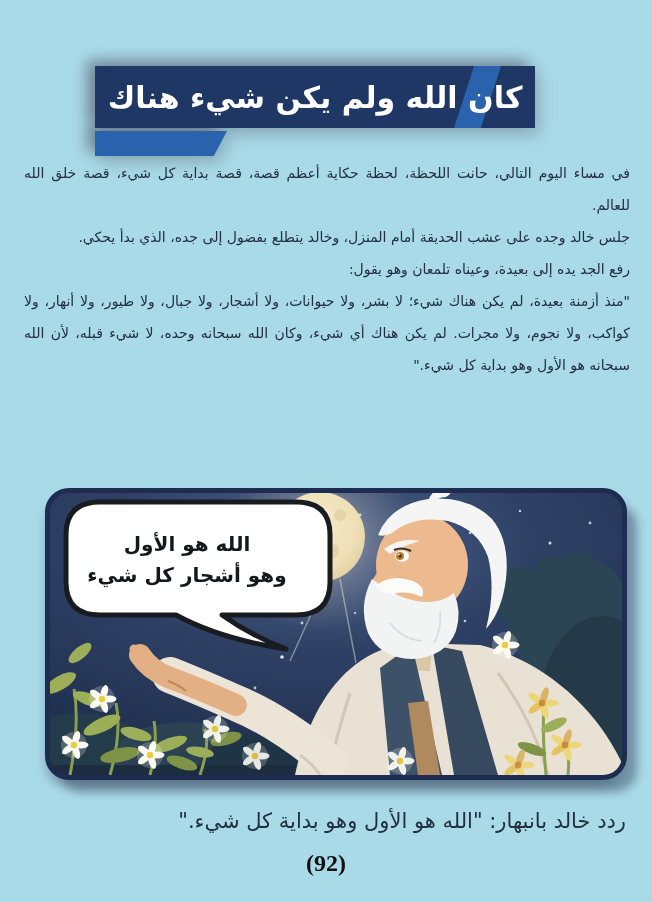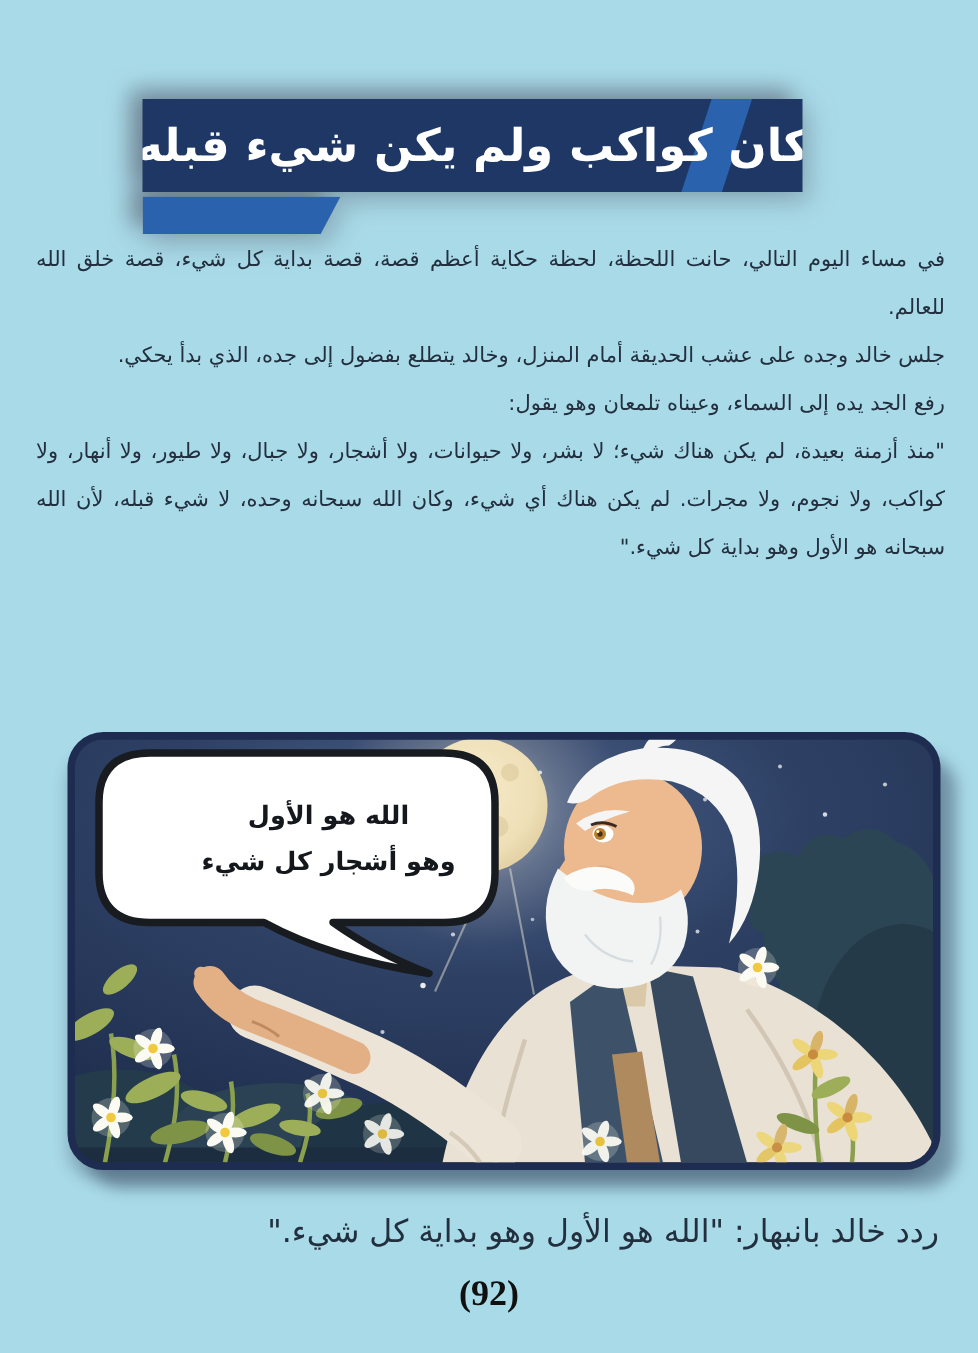--- a/index.html
+++ b/index.html
@@ -76,7 +76,7 @@
   <div class="banner-wrap">
     <div class="banner">
       <div class="banner-stripe"></div>
-      <h1 class="banner-title">كان كواكب ولم يكن شيء قبله</h1>
+      <h1 class="banner-title">كان الله ولم يكن شيء هناك</h1>
     </div>
     <div class="banner-sub"></div>
   </div>

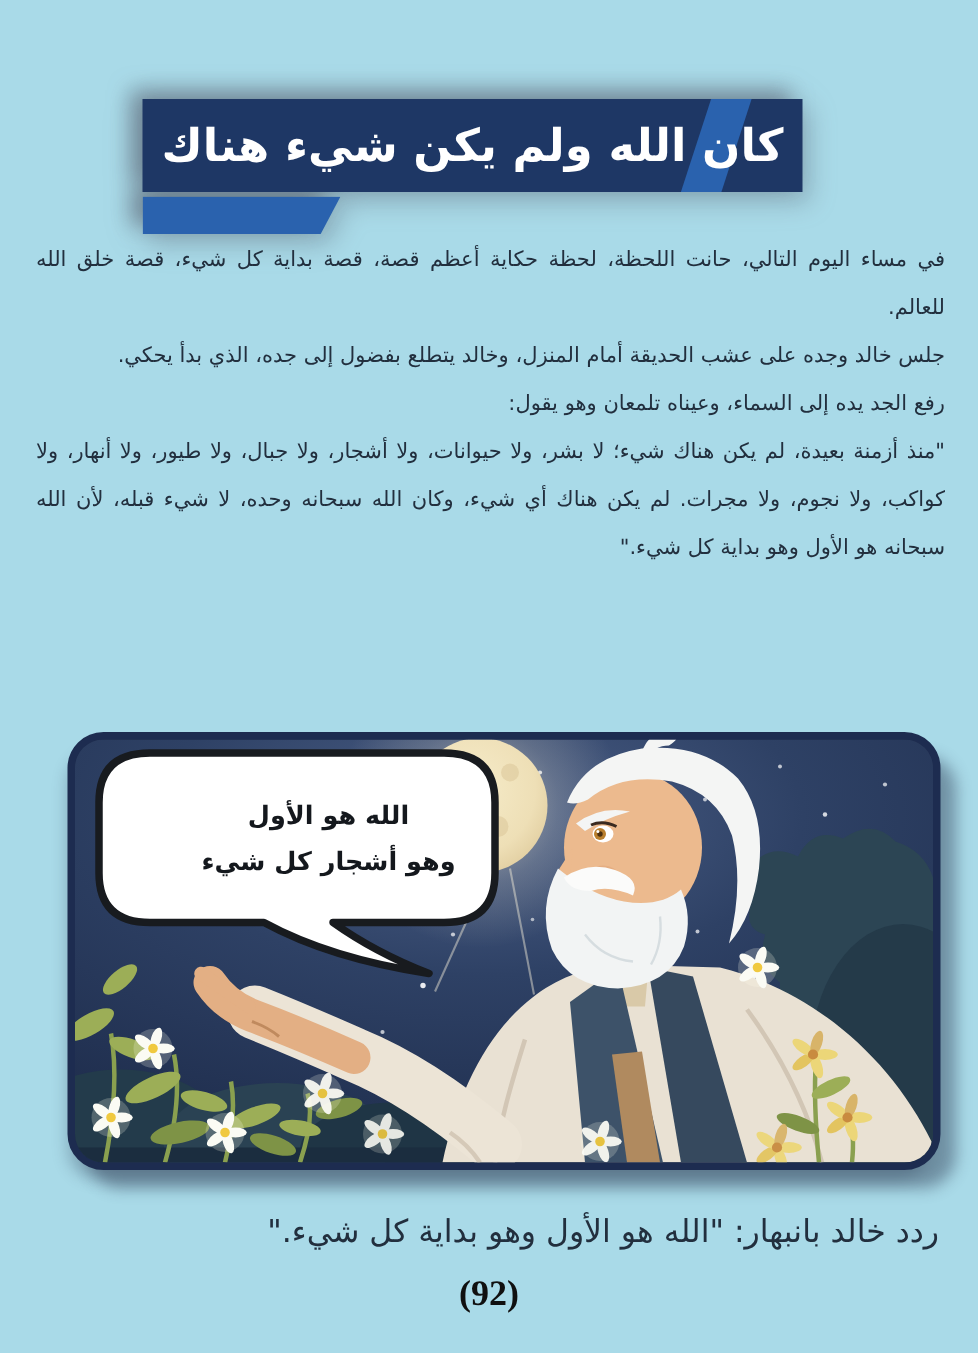--- a/index.html
+++ b/index.html
@@ -84,7 +84,7 @@
   <div class="story">
     <p>في مساء اليوم التالي، حانت اللحظة، لحظة حكاية أعظم قصة، قصة بداية كل شيء، قصة خلق الله للعالم.</p>
     <p>جلس خالد وجده على عشب الحديقة أمام المنزل، وخالد يتطلع بفضول إلى جده، الذي بدأ يحكي.</p>
-    <p>رفع الجد يده إلى السماء، وعيناه تلمعان وهو يقول:</p>
+    <p>رفع الجد يده إلى بعيدة، وعيناه تلمعان وهو يقول:</p>
     <p>"منذ أزمنة بعيدة، لم يكن هناك شيء؛ لا بشر، ولا حيوانات، ولا أشجار، ولا جبال، ولا طيور، ولا أنهار، ولا كواكب، ولا نجوم، ولا مجرات. لم يكن هناك أي شيء، وكان الله سبحانه وحده، لا شيء قبله، لأن الله سبحانه هو الأول وهو بداية كل شيء."</p>
   </div>
 

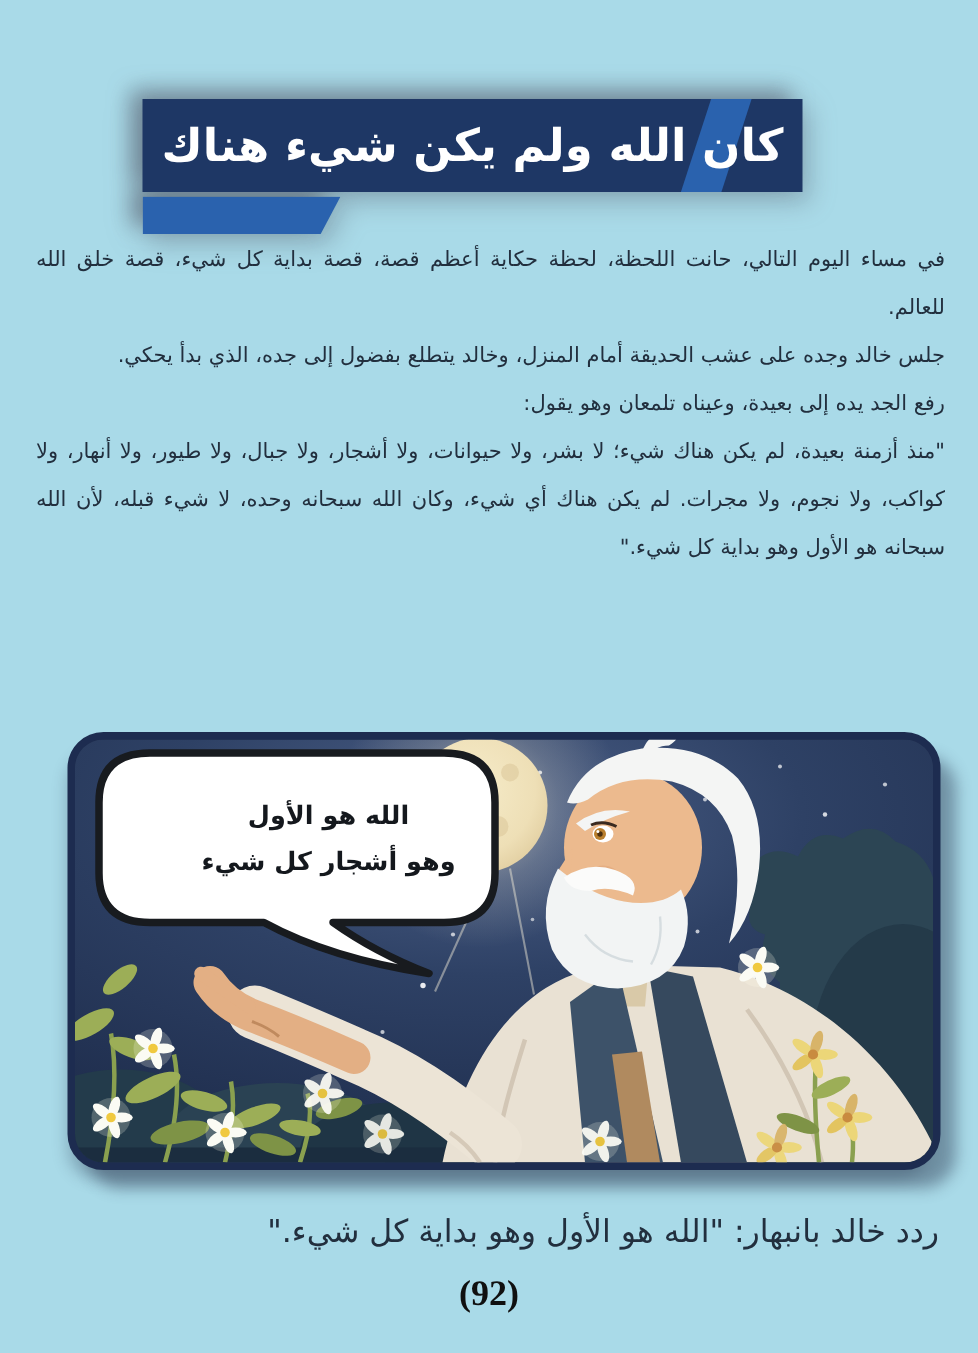--- a/index.html
+++ b/index.html
@@ -51,9 +51,9 @@
   }
   .illustration svg{display:block;width:572px;height:282px;}
   .bubble-text{
-    position:absolute;left:44px;top:36px;width:250px;
+    position:absolute;left:12px;top:36px;width:250px;
     direction:rtl;text-align:center;
-    font-weight:bold;font-size:17px;line-height:31px;color:#14181d;
+    font-weight:bold;font-size:20px;line-height:31px;color:#14181d;
   }
 
   

